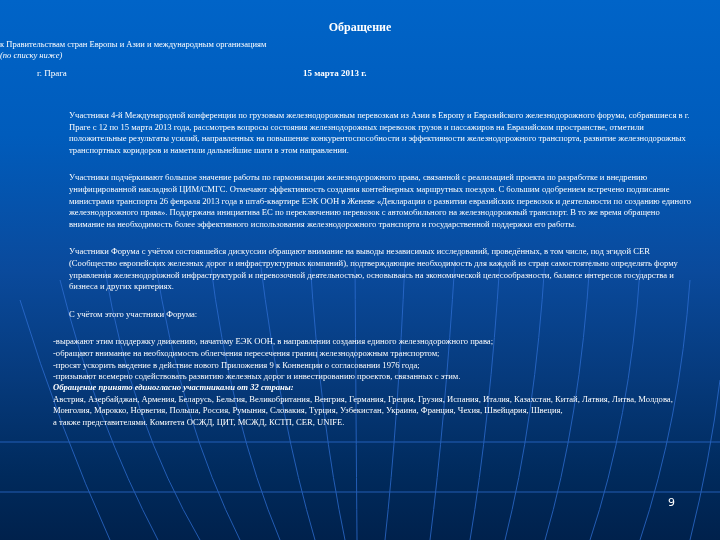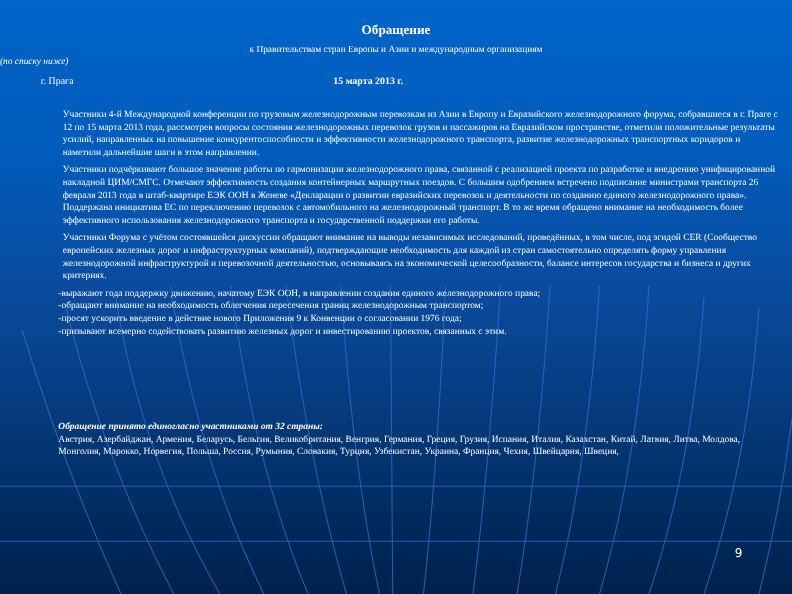--- a/index.html
+++ b/index.html
@@ -12,7 +12,7 @@
     .grid { position: absolute; left: 0; top: 0; width: 720px; height: 540px; pointer-events: none; }
     .slide { position: absolute; left: 0; top: 0; width: 720px; height: 540px; }
     .title { position: absolute; left: 0; width: 720px; top: 20px; text-align: center; font-size: 12px; font-weight: bold; }
-    .subtitle { position: absolute; left: 0; width: 720px; top: 39px; text-align: center; font-size: 8.5px; }
+    .subtitle { position: absolute; left: 0; width: 720px; top: 39px; text-align: left; font-size: 8.5px; }
     .subnote { position: absolute; left: 0; width: 720px; top: 50px; font-size: 8.5px; font-style: italic; }
     .place { position: absolute; left: 37px; top: 68px; font-size: 9px; }
     .date { position: absolute; left: 303px; top: 68px; font-size: 9px; font-weight: bold; }

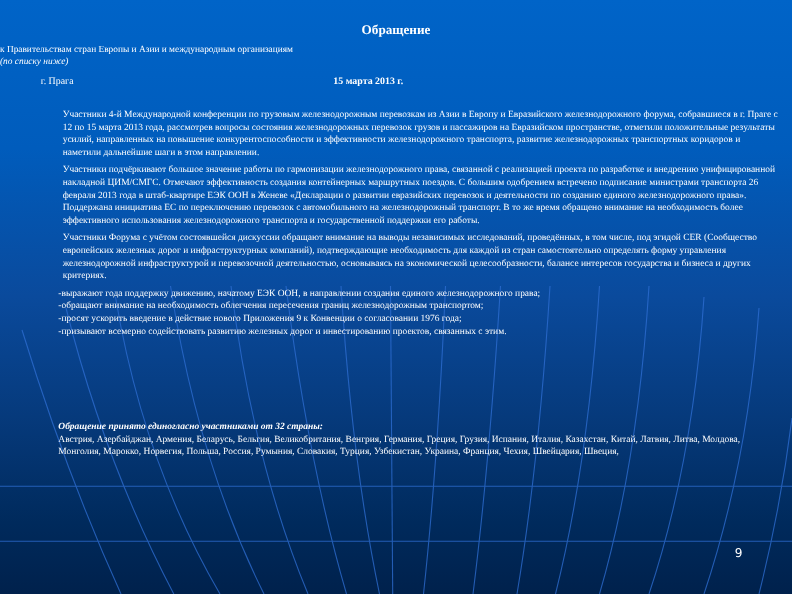--- a/index.html
+++ b/index.html
@@ -17,7 +17,7 @@
     .place { position: absolute; left: 37px; top: 68px; font-size: 9px; }
     .date { position: absolute; left: 303px; top: 68px; font-size: 9px; font-weight: bold; }
     .body { position: absolute; left: 53px; top: 94px; width: 660px; font-size: 8.6px; line-height: 11.6px; }
-    .body p { margin: 4px; }
+    .body p { margin: 16px; }
     .body ul { list-style: none; margin: 0; padding: 0; }
     .countries { position: absolute; left: 53px; top: 382px; width: 660px; font-size: 8.6px; line-height: 11.6px; }
     .countries p { margin: 0; }

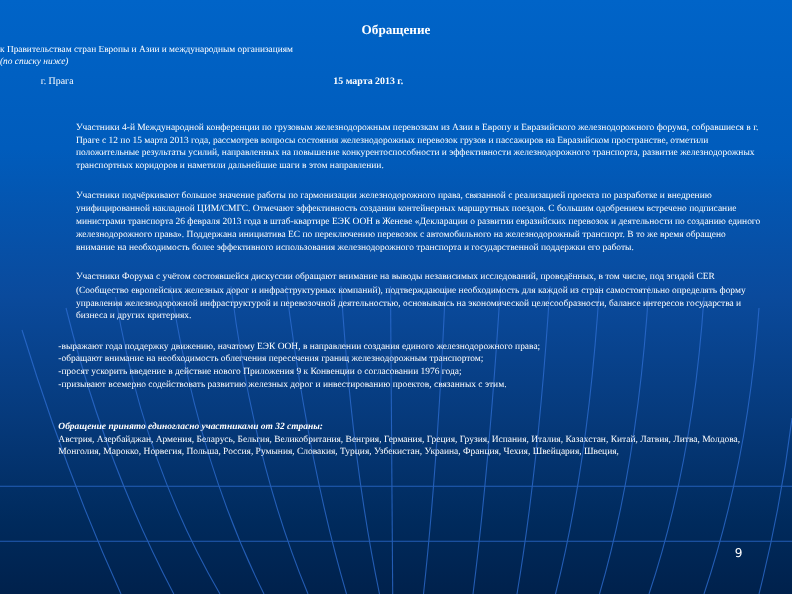--- a/index.html
+++ b/index.html
@@ -61,6 +61,7 @@
     <p>Участники 4-й Международной конференции по грузовым железнодорожным перевозкам из Азии в Европу и Евразийского железнодорожного форума, собравшиеся в г. Праге с 12 по 15 марта 2013 года, рассмотрев вопросы состояния железнодорожных перевозок грузов и пассажиров на Евразийском пространстве, отметили положительные результаты усилий, направленных на повышение конкурентоспособности и эффективности железнодорожного транспорта, развитие железнодорожных транспортных коридоров и наметили дальнейшие шаги в этом направлении.</p>
     <p>Участники подчёркивают большое значение работы по гармонизации железнодорожного права, связанной с реализацией проекта по разработке и внедрению унифицированной накладной ЦИМ/СМГС. Отмечают эффективность создания контейнерных маршрутных поездов. С большим одобрением встречено подписание министрами транспорта 26 февраля 2013 года в штаб-квартире ЕЭК ООН в Женеве «Декларации о развитии евразийских перевозок и деятельности по созданию единого железнодорожного права». Поддержана инициатива ЕС по переключению перевозок с автомобильного на железнодорожный транспорт. В то же время обращено внимание на необходимость более эффективного использования железнодорожного транспорта и государственной поддержки его работы.</p>
     <p>Участники Форума с учётом состоявшейся дискуссии обращают внимание на выводы независимых исследований, проведённых, в том числе, под эгидой CER (Сообщество европейских железных дорог и инфраструктурных компаний), подтверждающие необходимость для каждой из стран самостоятельно определять форму управления железнодорожной инфраструктурой и перевозочной деятельностью, основываясь на экономической целесообразности, балансе интересов государства и бизнеса и других критериях.</p>
+    <p>С учётом этого участники Форума:</p>
     <ul>
       <li>-выражают года поддержку движению, начатому ЕЭК ООН, в направлении создания единого железнодорожного права;</li>
       <li>-обращают внимание на необходимость облегчения пересечения границ железнодорожным транспортом;</li>

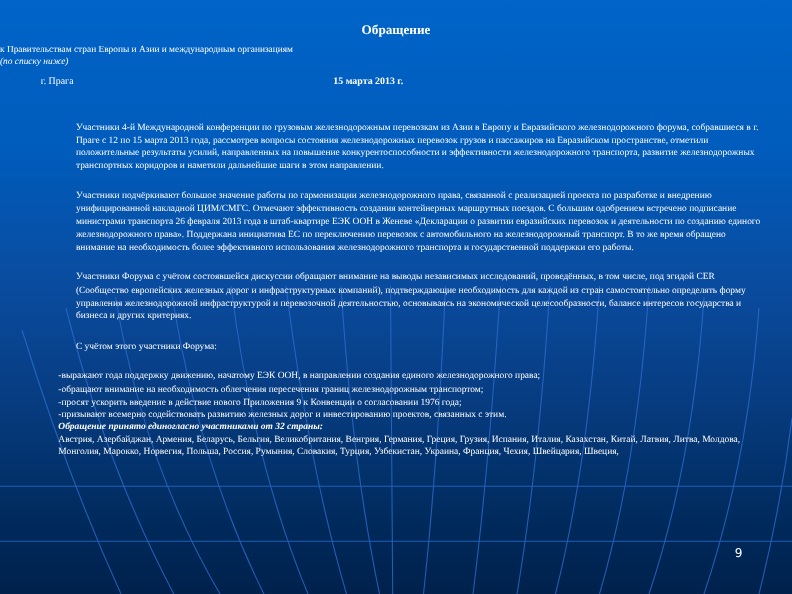--- a/index.html
+++ b/index.html
@@ -63,7 +63,7 @@
     <p>Участники Форума с учётом состоявшейся дискуссии обращают внимание на выводы независимых исследований, проведённых, в том числе, под эгидой CER (Сообщество европейских железных дорог и инфраструктурных компаний), подтверждающие необходимость для каждой из стран самостоятельно определять форму управления железнодорожной инфраструктурой и перевозочной деятельностью, основываясь на экономической целесообразности, балансе интересов государства и бизнеса и других критериях.</p>
     <p>С учётом этого участники Форума:</p>
     <ul>
-      <li>-выражают года поддержку движению, начатому ЕЭК ООН, в направлении создания единого железнодорожного права;</li>
+      <li>-выражают этим поддержку движению, начатому ЕЭК ООН, в направлении создания единого железнодорожного права;</li>
       <li>-обращают внимание на необходимость облегчения пересечения границ железнодорожным транспортом;</li>
       <li>-просят ускорить введение в действие нового Приложения 9 к Конвенции о согласовании 1976 года;</li>
       <li>-призывают всемерно содействовать развитию железных дорог и инвестированию проектов, связанных с этим.</li>

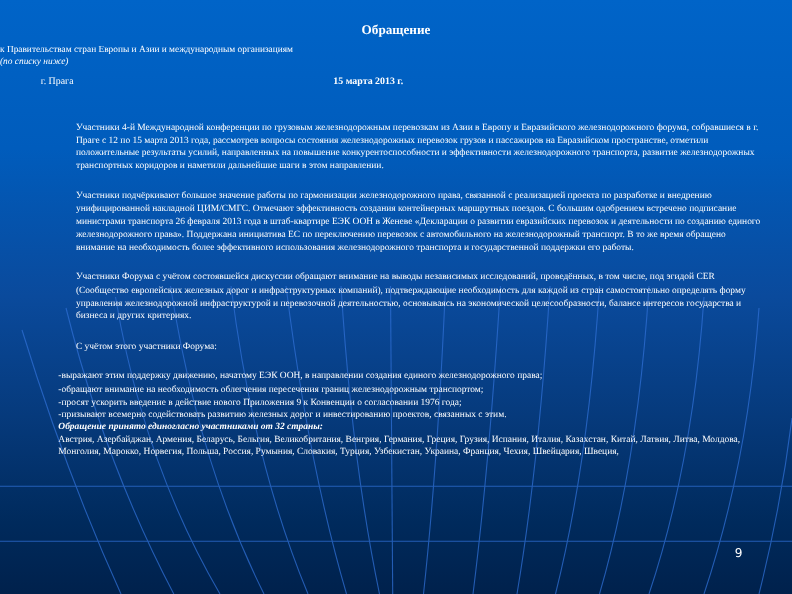--- a/index.html
+++ b/index.html
@@ -73,6 +73,7 @@
   <div class="countries">
     <p class="adopt">Обращение принято единогласно участниками от 32 страны:</p>
     <p>Австрия, Азербайджан, Армения, Беларусь, Бельгия, Великобритания, Венгрия, Германия, Греция, Грузия, Испания, Италия, Казахстан, Китай, Латвия, Литва, Молдова, Монголия, Марокко, Норвегия, Польша, Россия, Румыния, Словакия, Турция, Узбекистан, Украина, Франция, Чехия, Швейцария, Швеция,</p>
+    <p>а также представителями. Комитета ОСЖД, ЦИТ, МСЖД, КСТП, CER, UNIFE.</p>
   </div>
 
   <div class="page-num">9</div>

